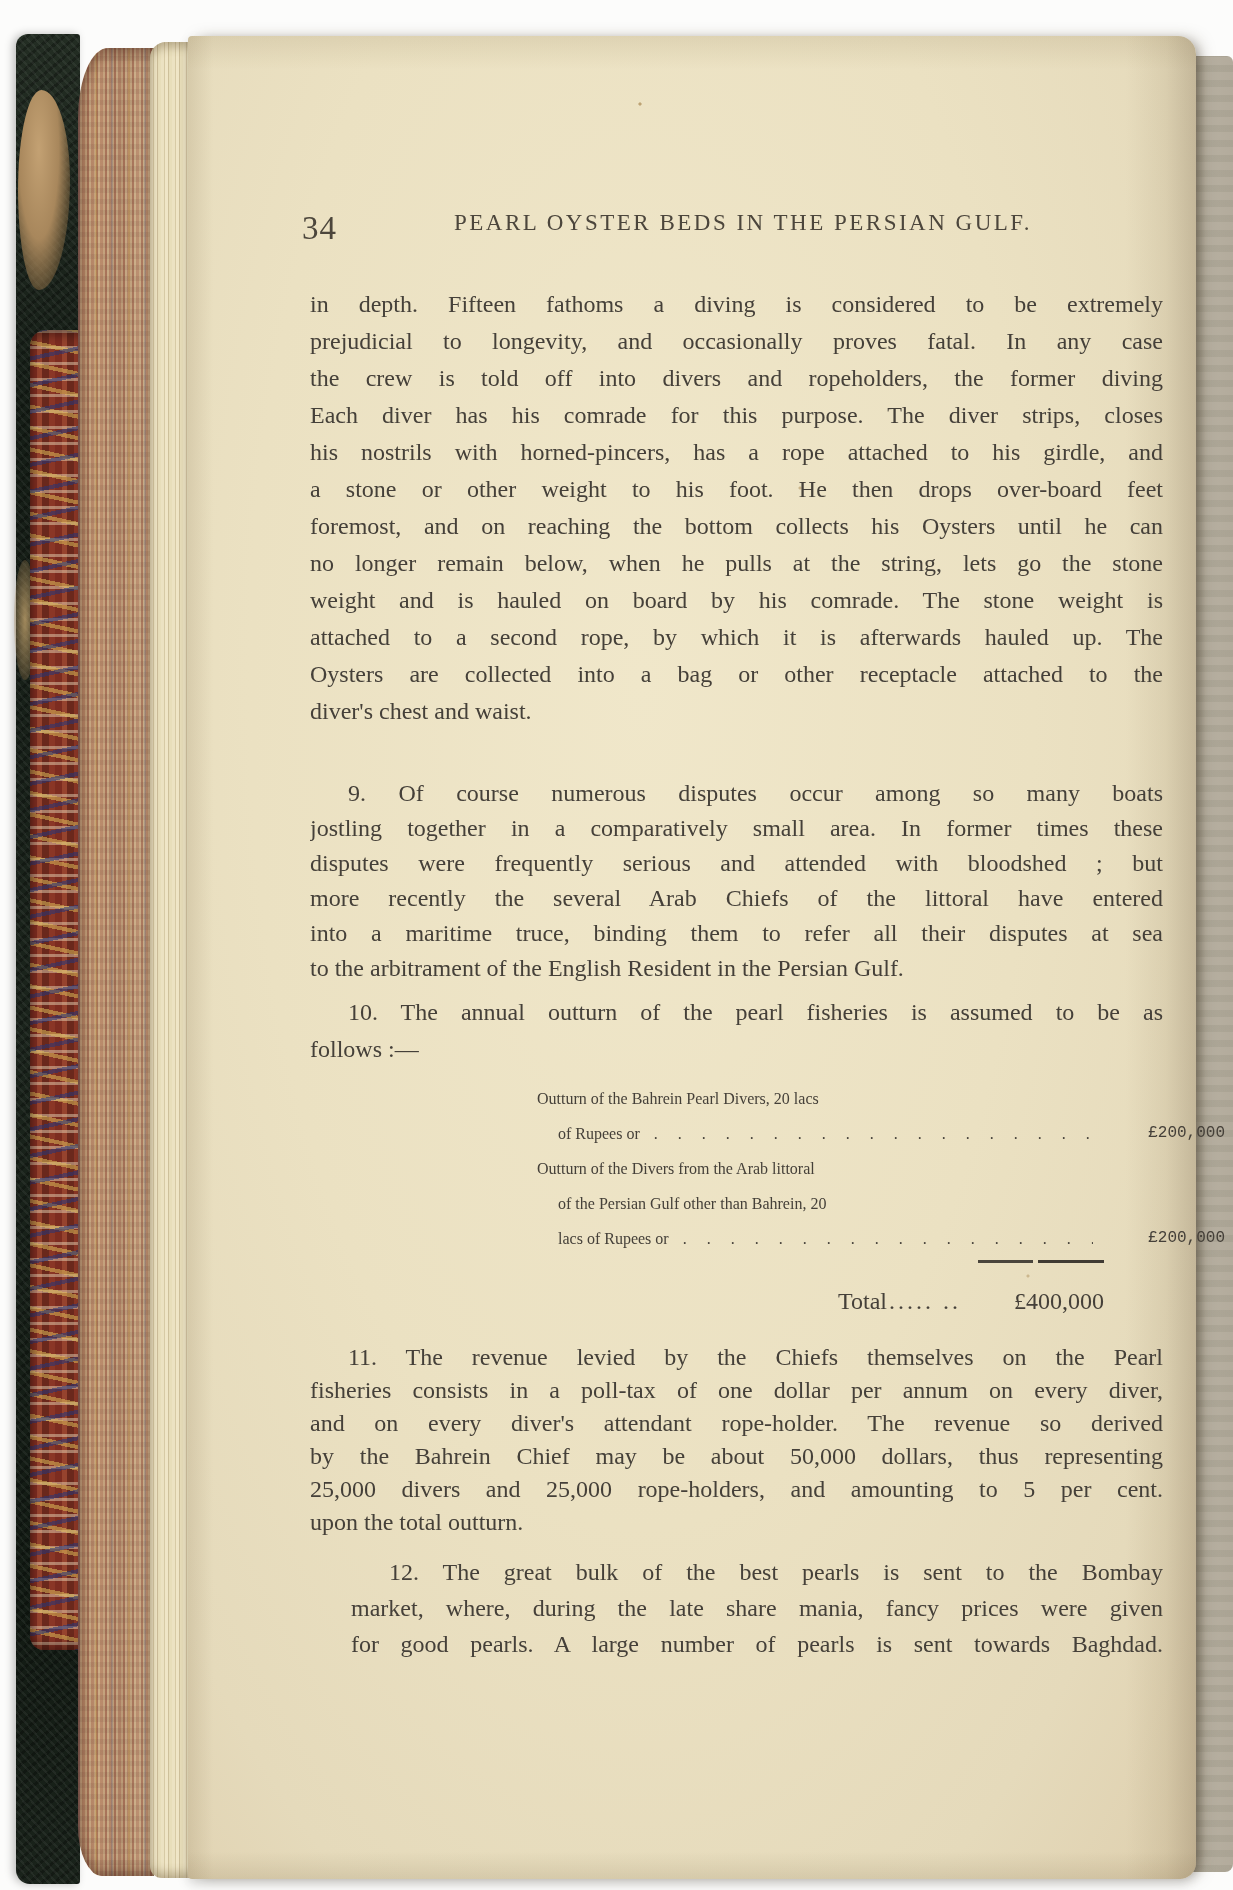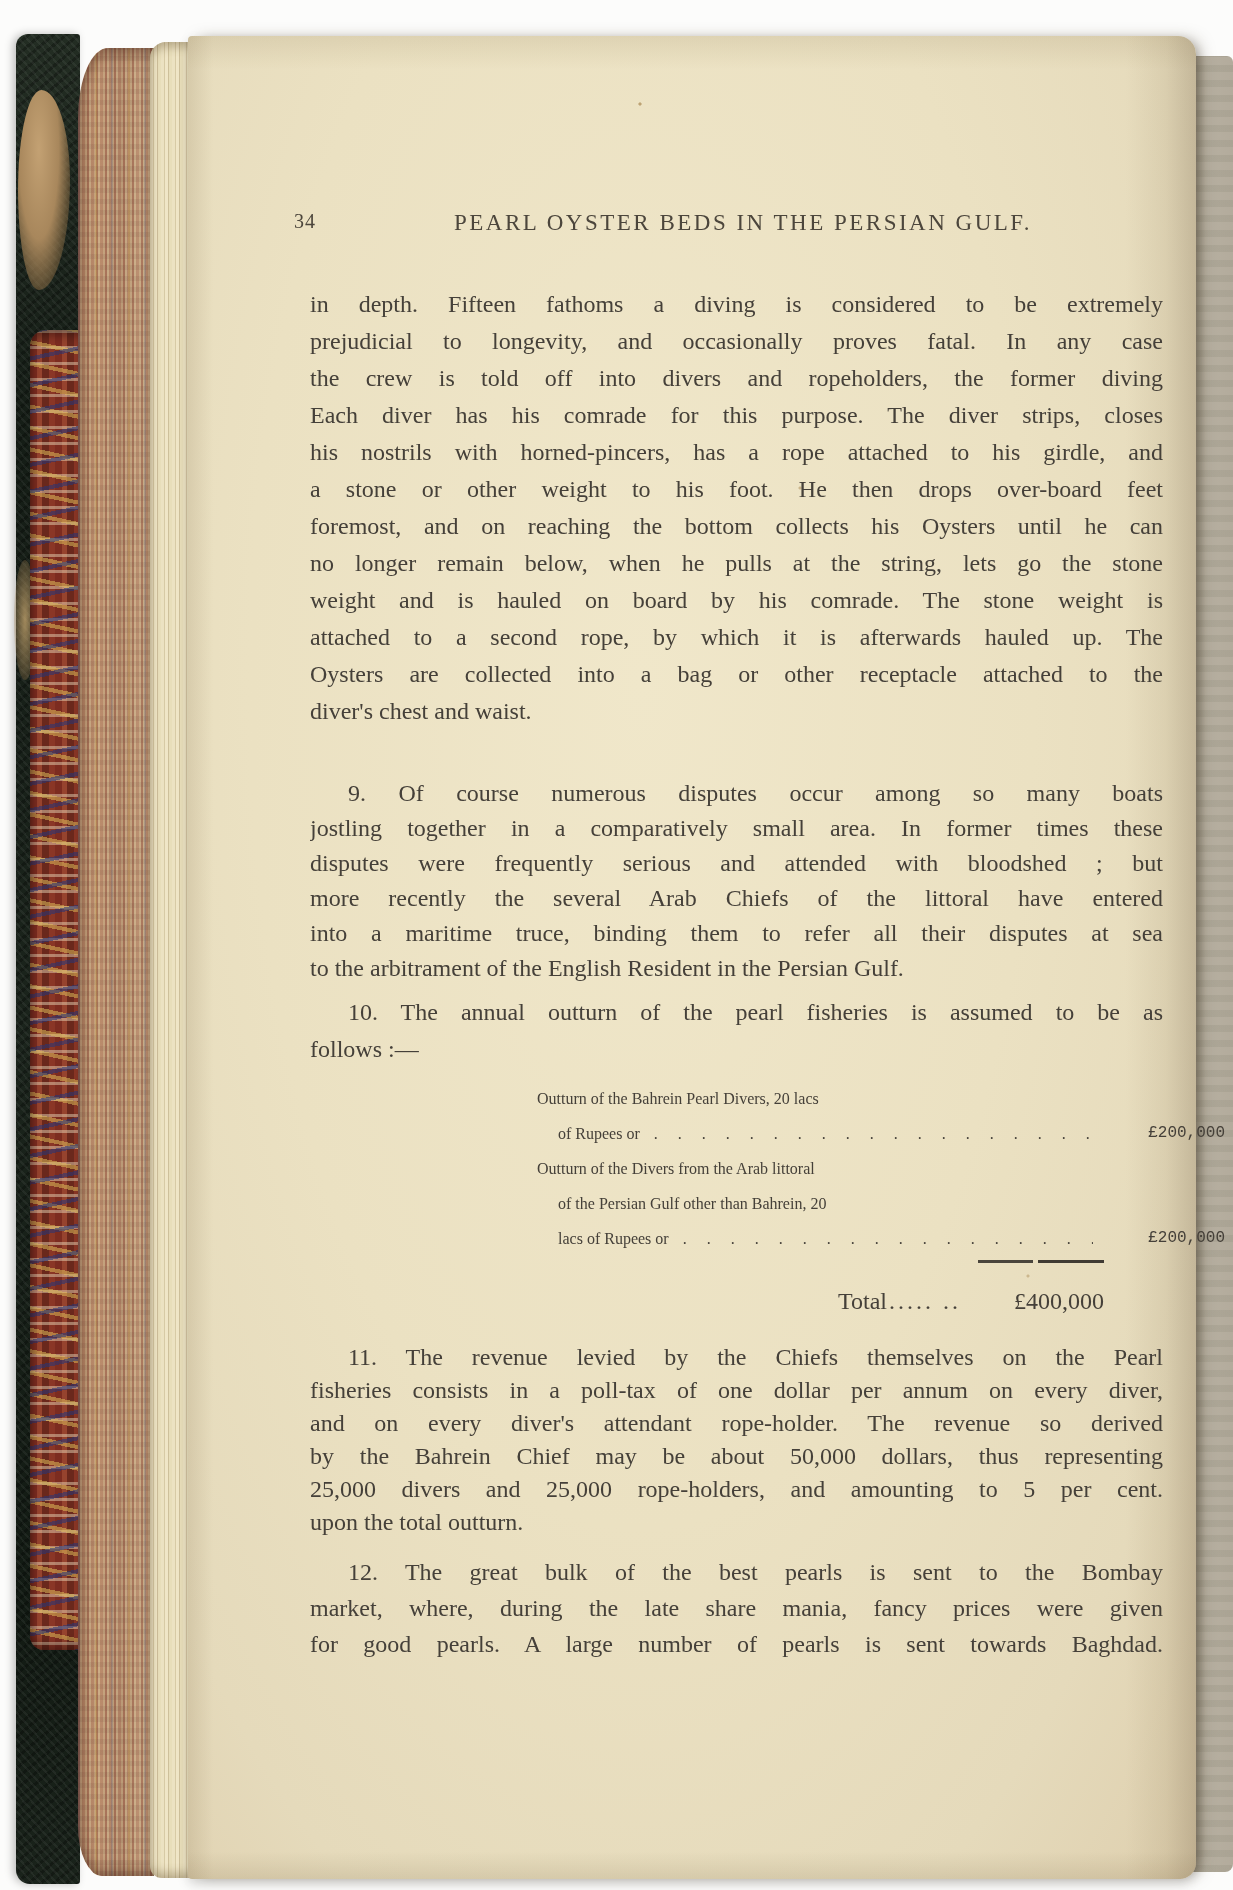--- a/index.html
+++ b/index.html
@@ -79,7 +79,7 @@
     position:absolute; top:174px; left:106px; width:872px; height:34px;
     font-size:23px; letter-spacing:2.5px; color:#4c463c;
   }
-  .pgnum { position:absolute; left:0; top:0; font-size:20px; letter-spacing:1px; }
+  .pgnum { position:absolute; left:8px; top:0; font-size:33px; letter-spacing:1px; }
   .rtitle { display:block; text-align:center; padding-left:26px; white-space:nowrap; }
 
   .col { position:absolute; left:122px; width:853px; font-size:24px; color:#454039; }

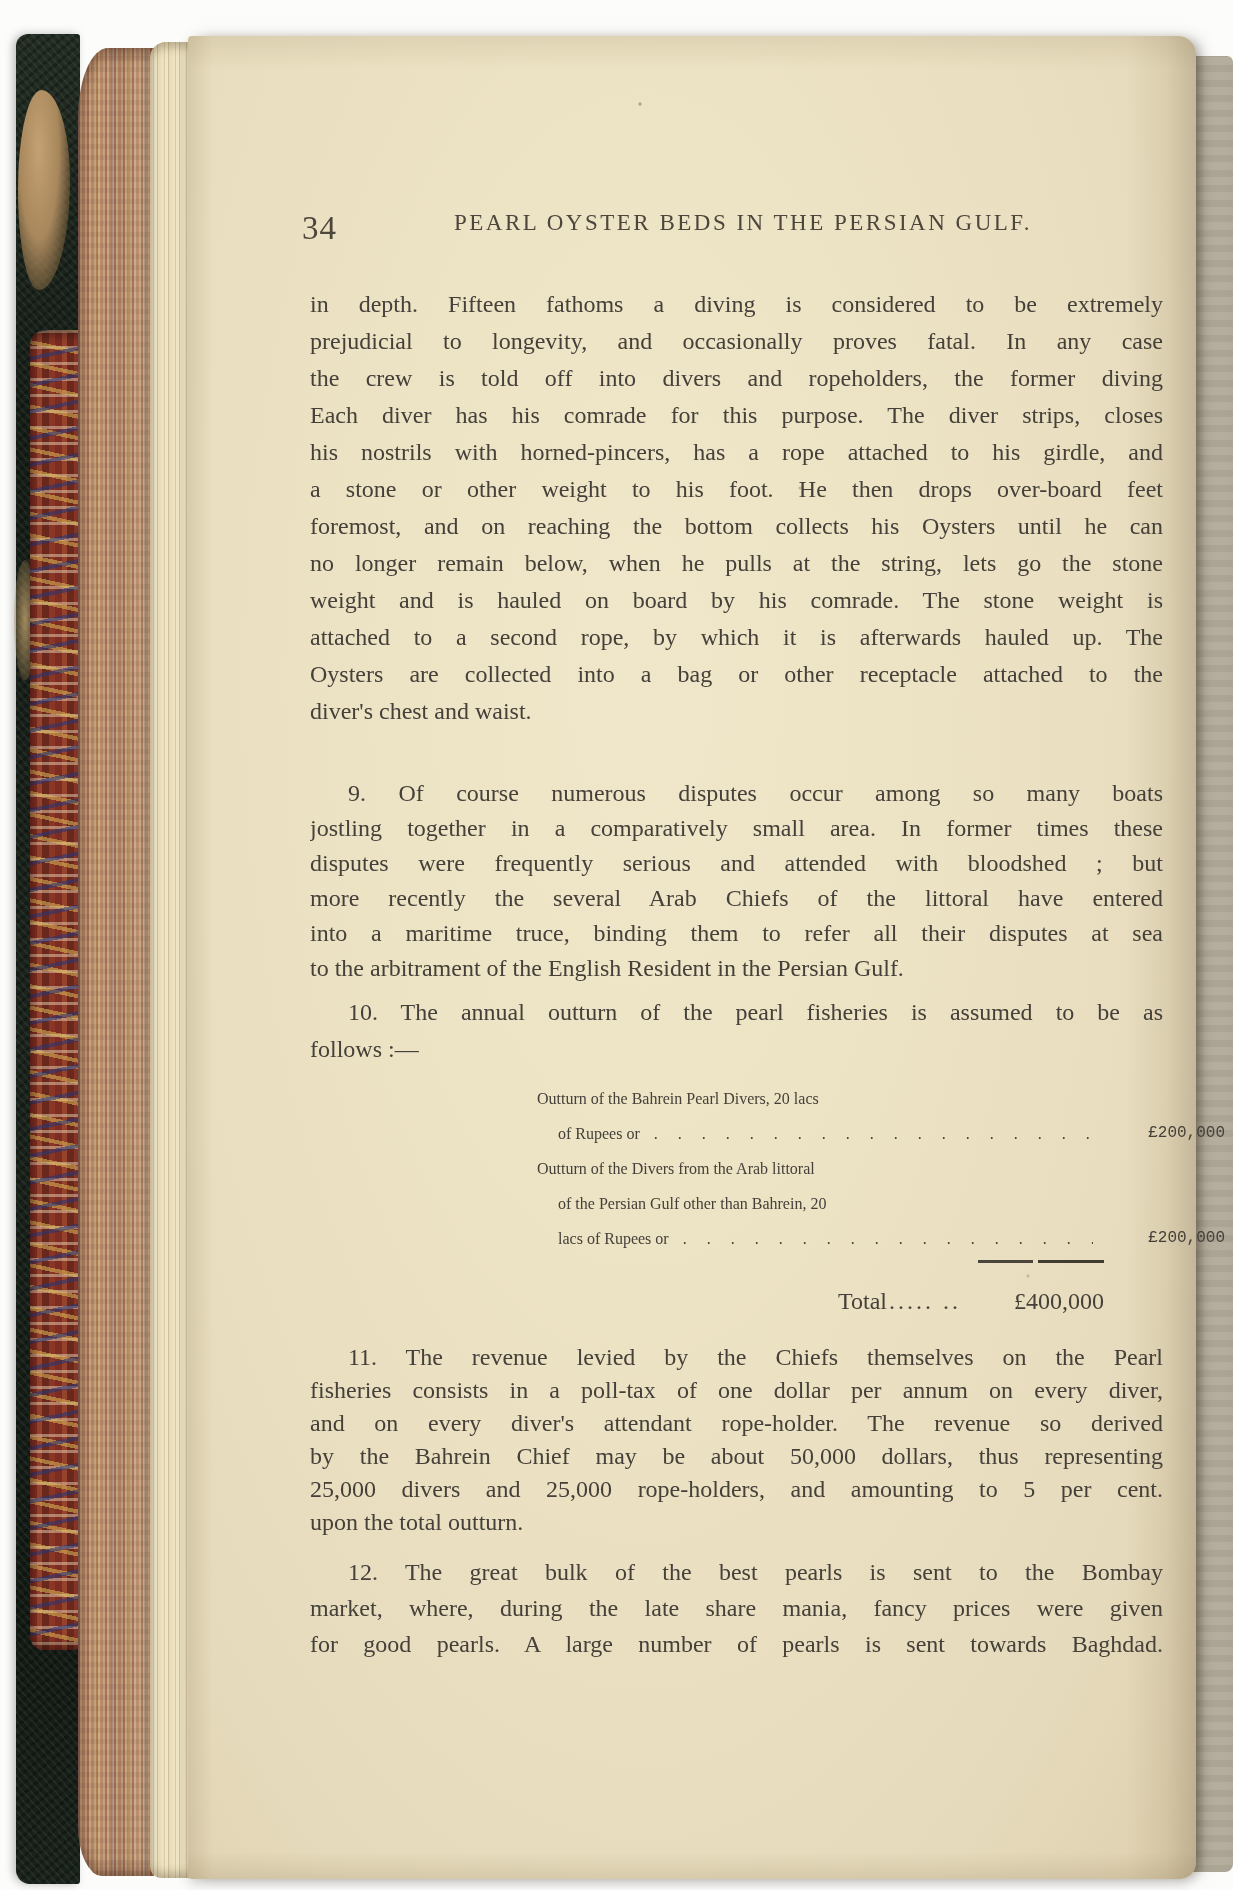--- a/index.html
+++ b/index.html
@@ -90,7 +90,7 @@
   .ln.ind { padding-left:38px; }
   .p9 .ln { height:35px; line-height:35px; }
   .p11 .ln { height:33px; line-height:33px; }
-  .p12 .ln { height:36px; line-height:36px; }
+  .p12 .ln { height:36px; line-height:36px;margin-left:41px; }
 
   .outturn { position:absolute; left:349px; top:1045px; width:688px; font-size:16px; color:#454039; }
   .ot-row { display:flex; height:35px; line-height:35px; overflow:hidden; }

